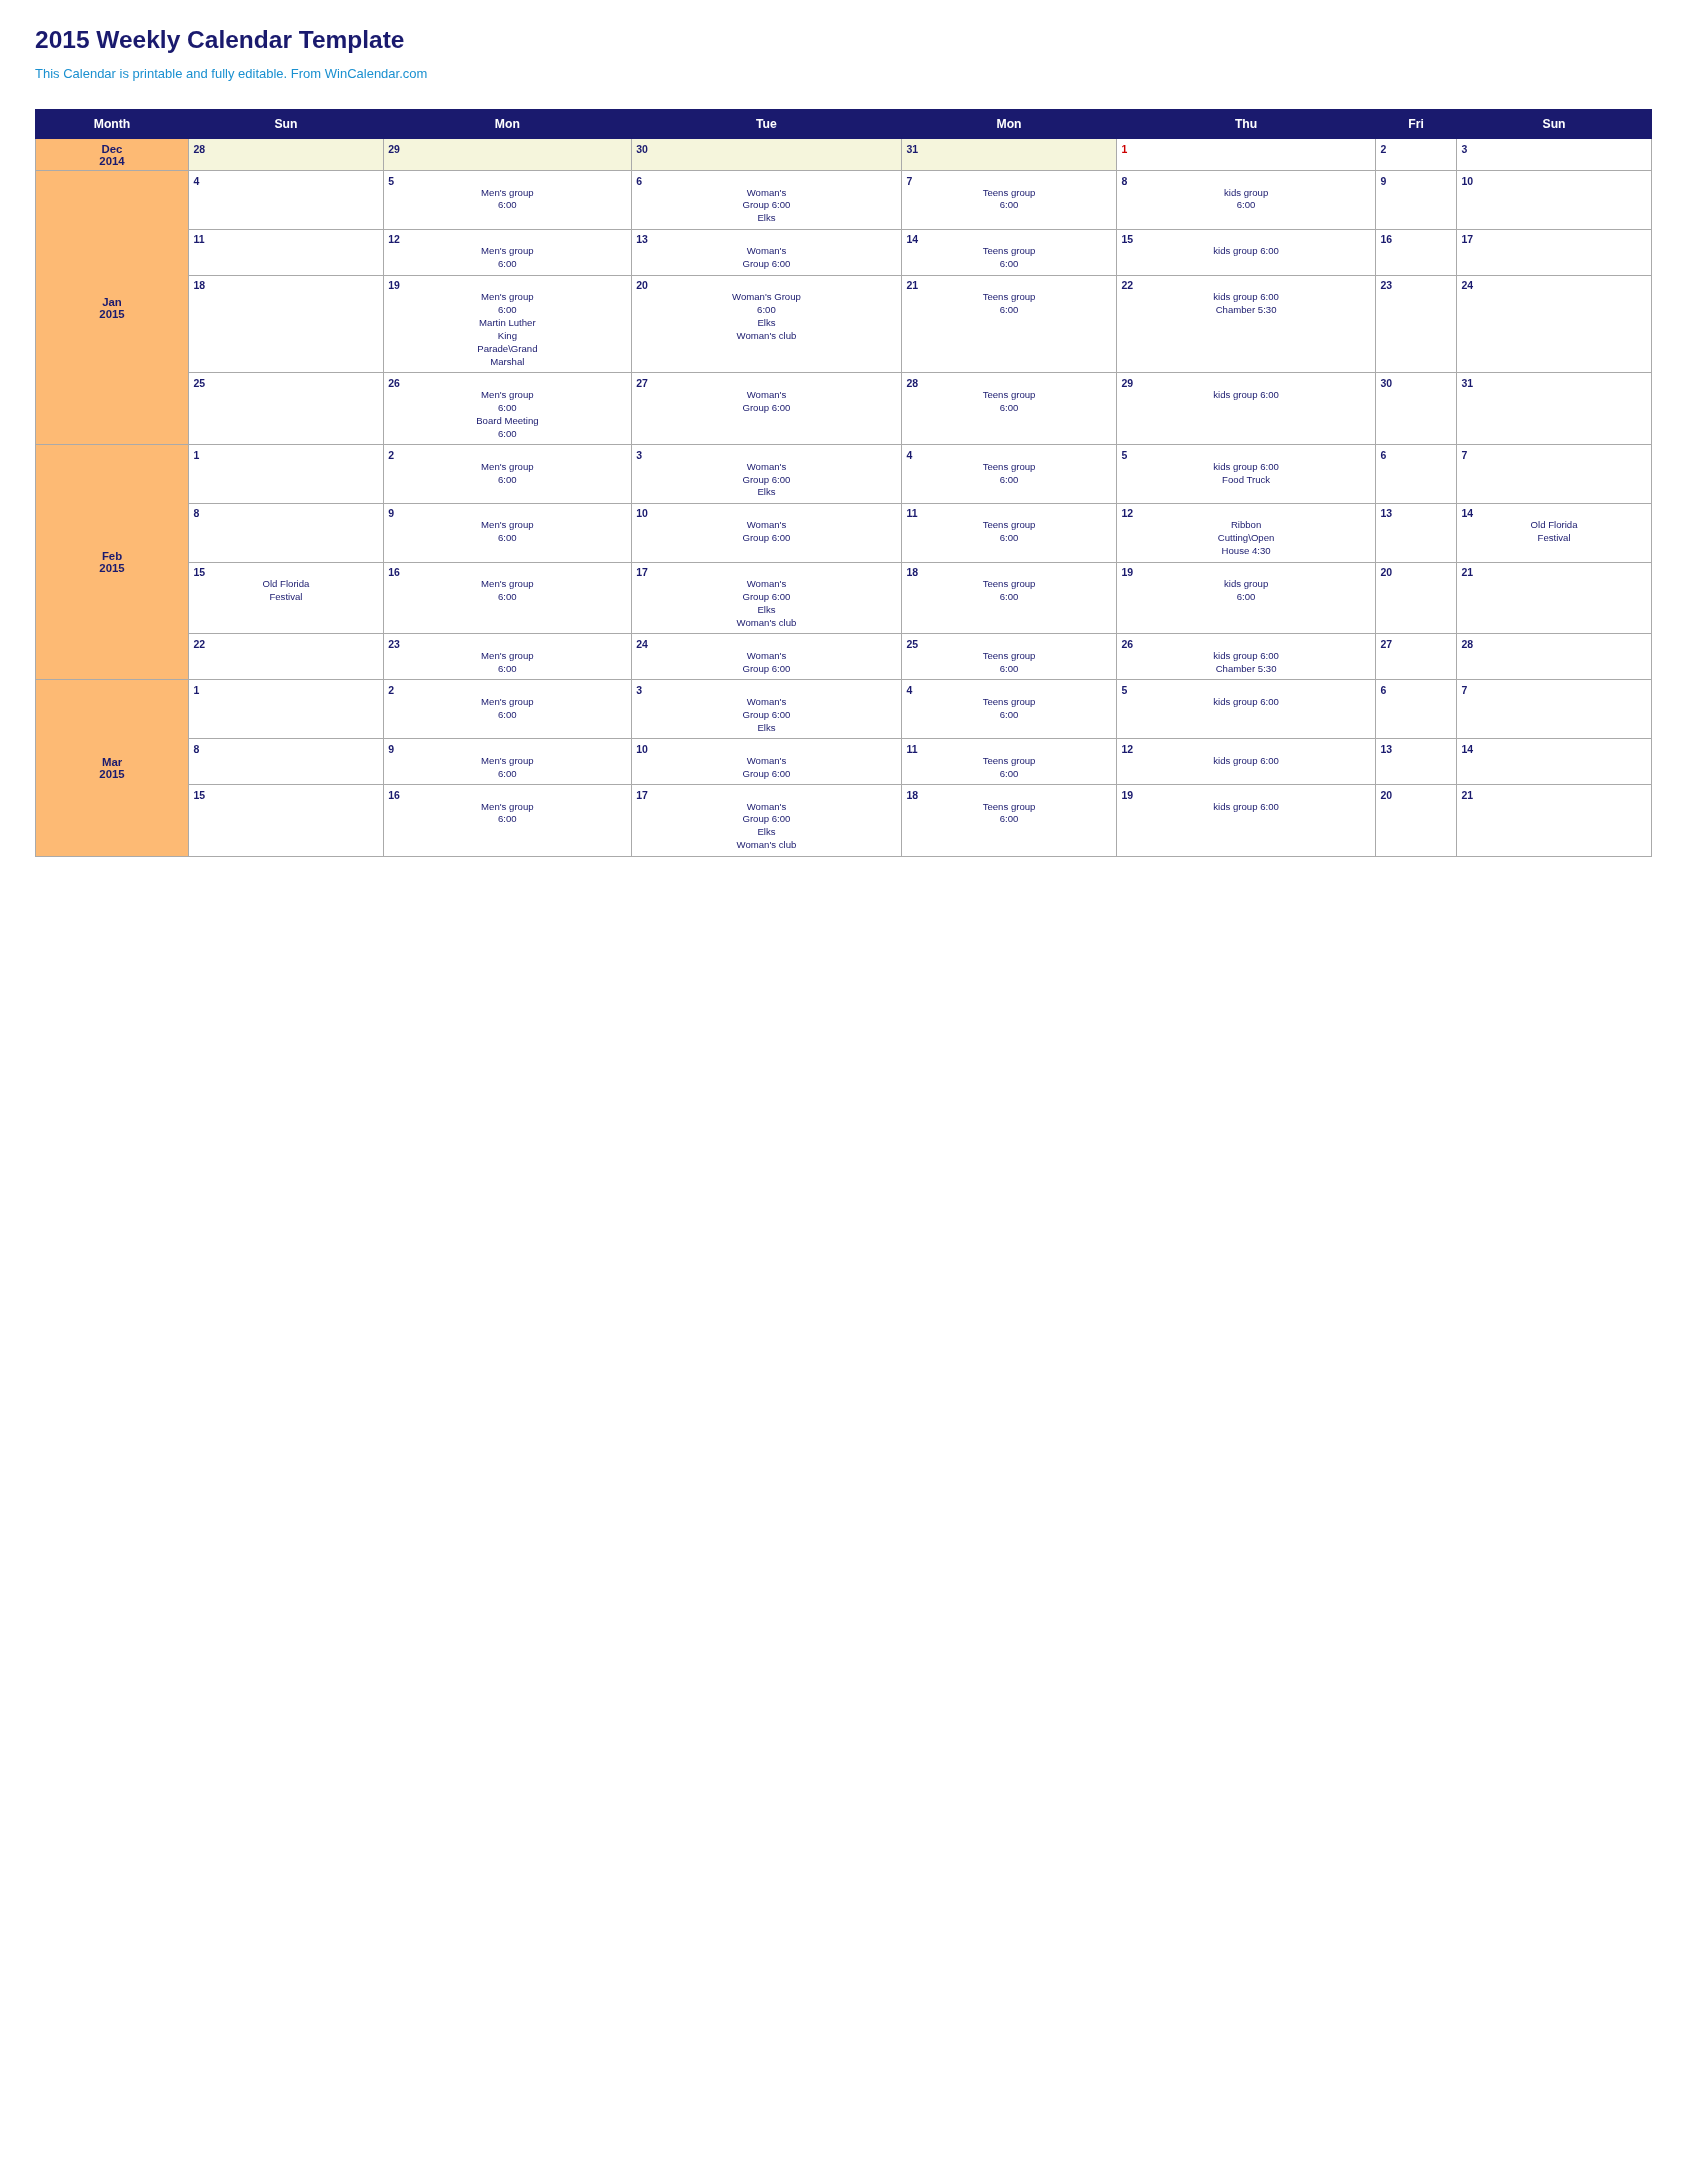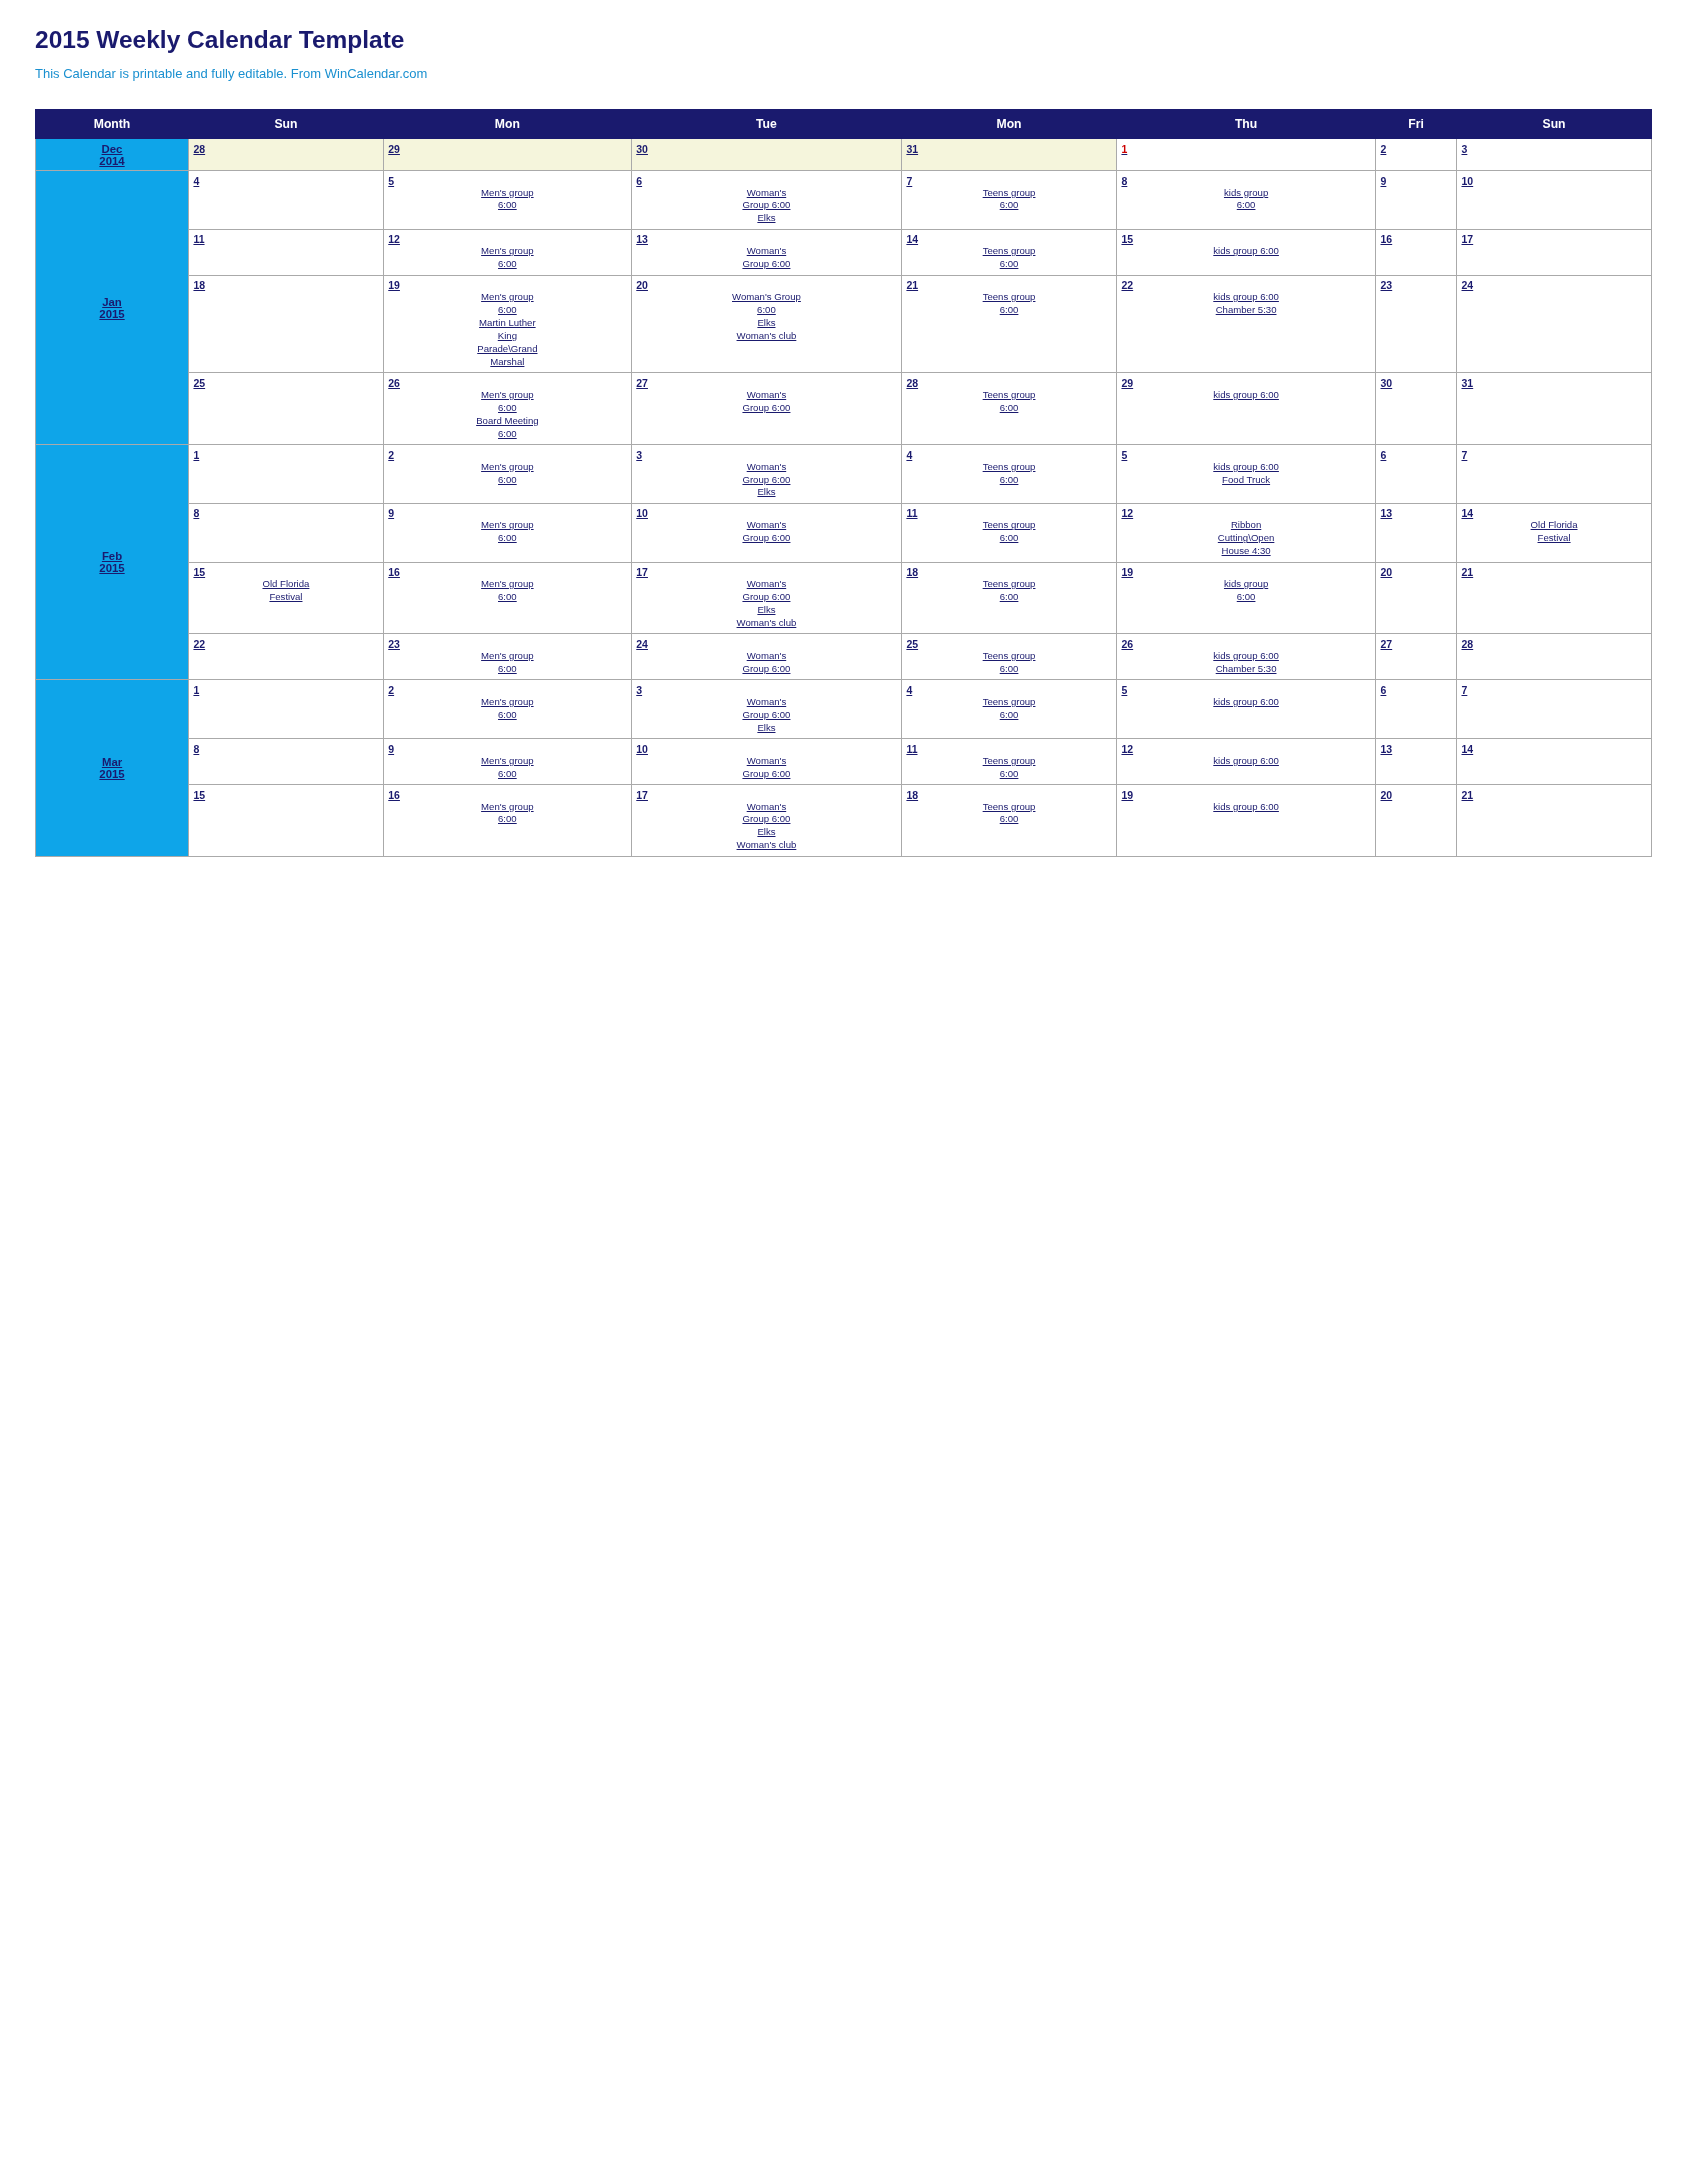--- a/index.html
+++ b/index.html
@@ -24,7 +24,6 @@
       width: 100%;
       border-collapse: collapse;
       border: 1.7px solid #1a1a6e;
-      text-decoration: underline;
     }
     th {
       background-color: #1a1a6e;

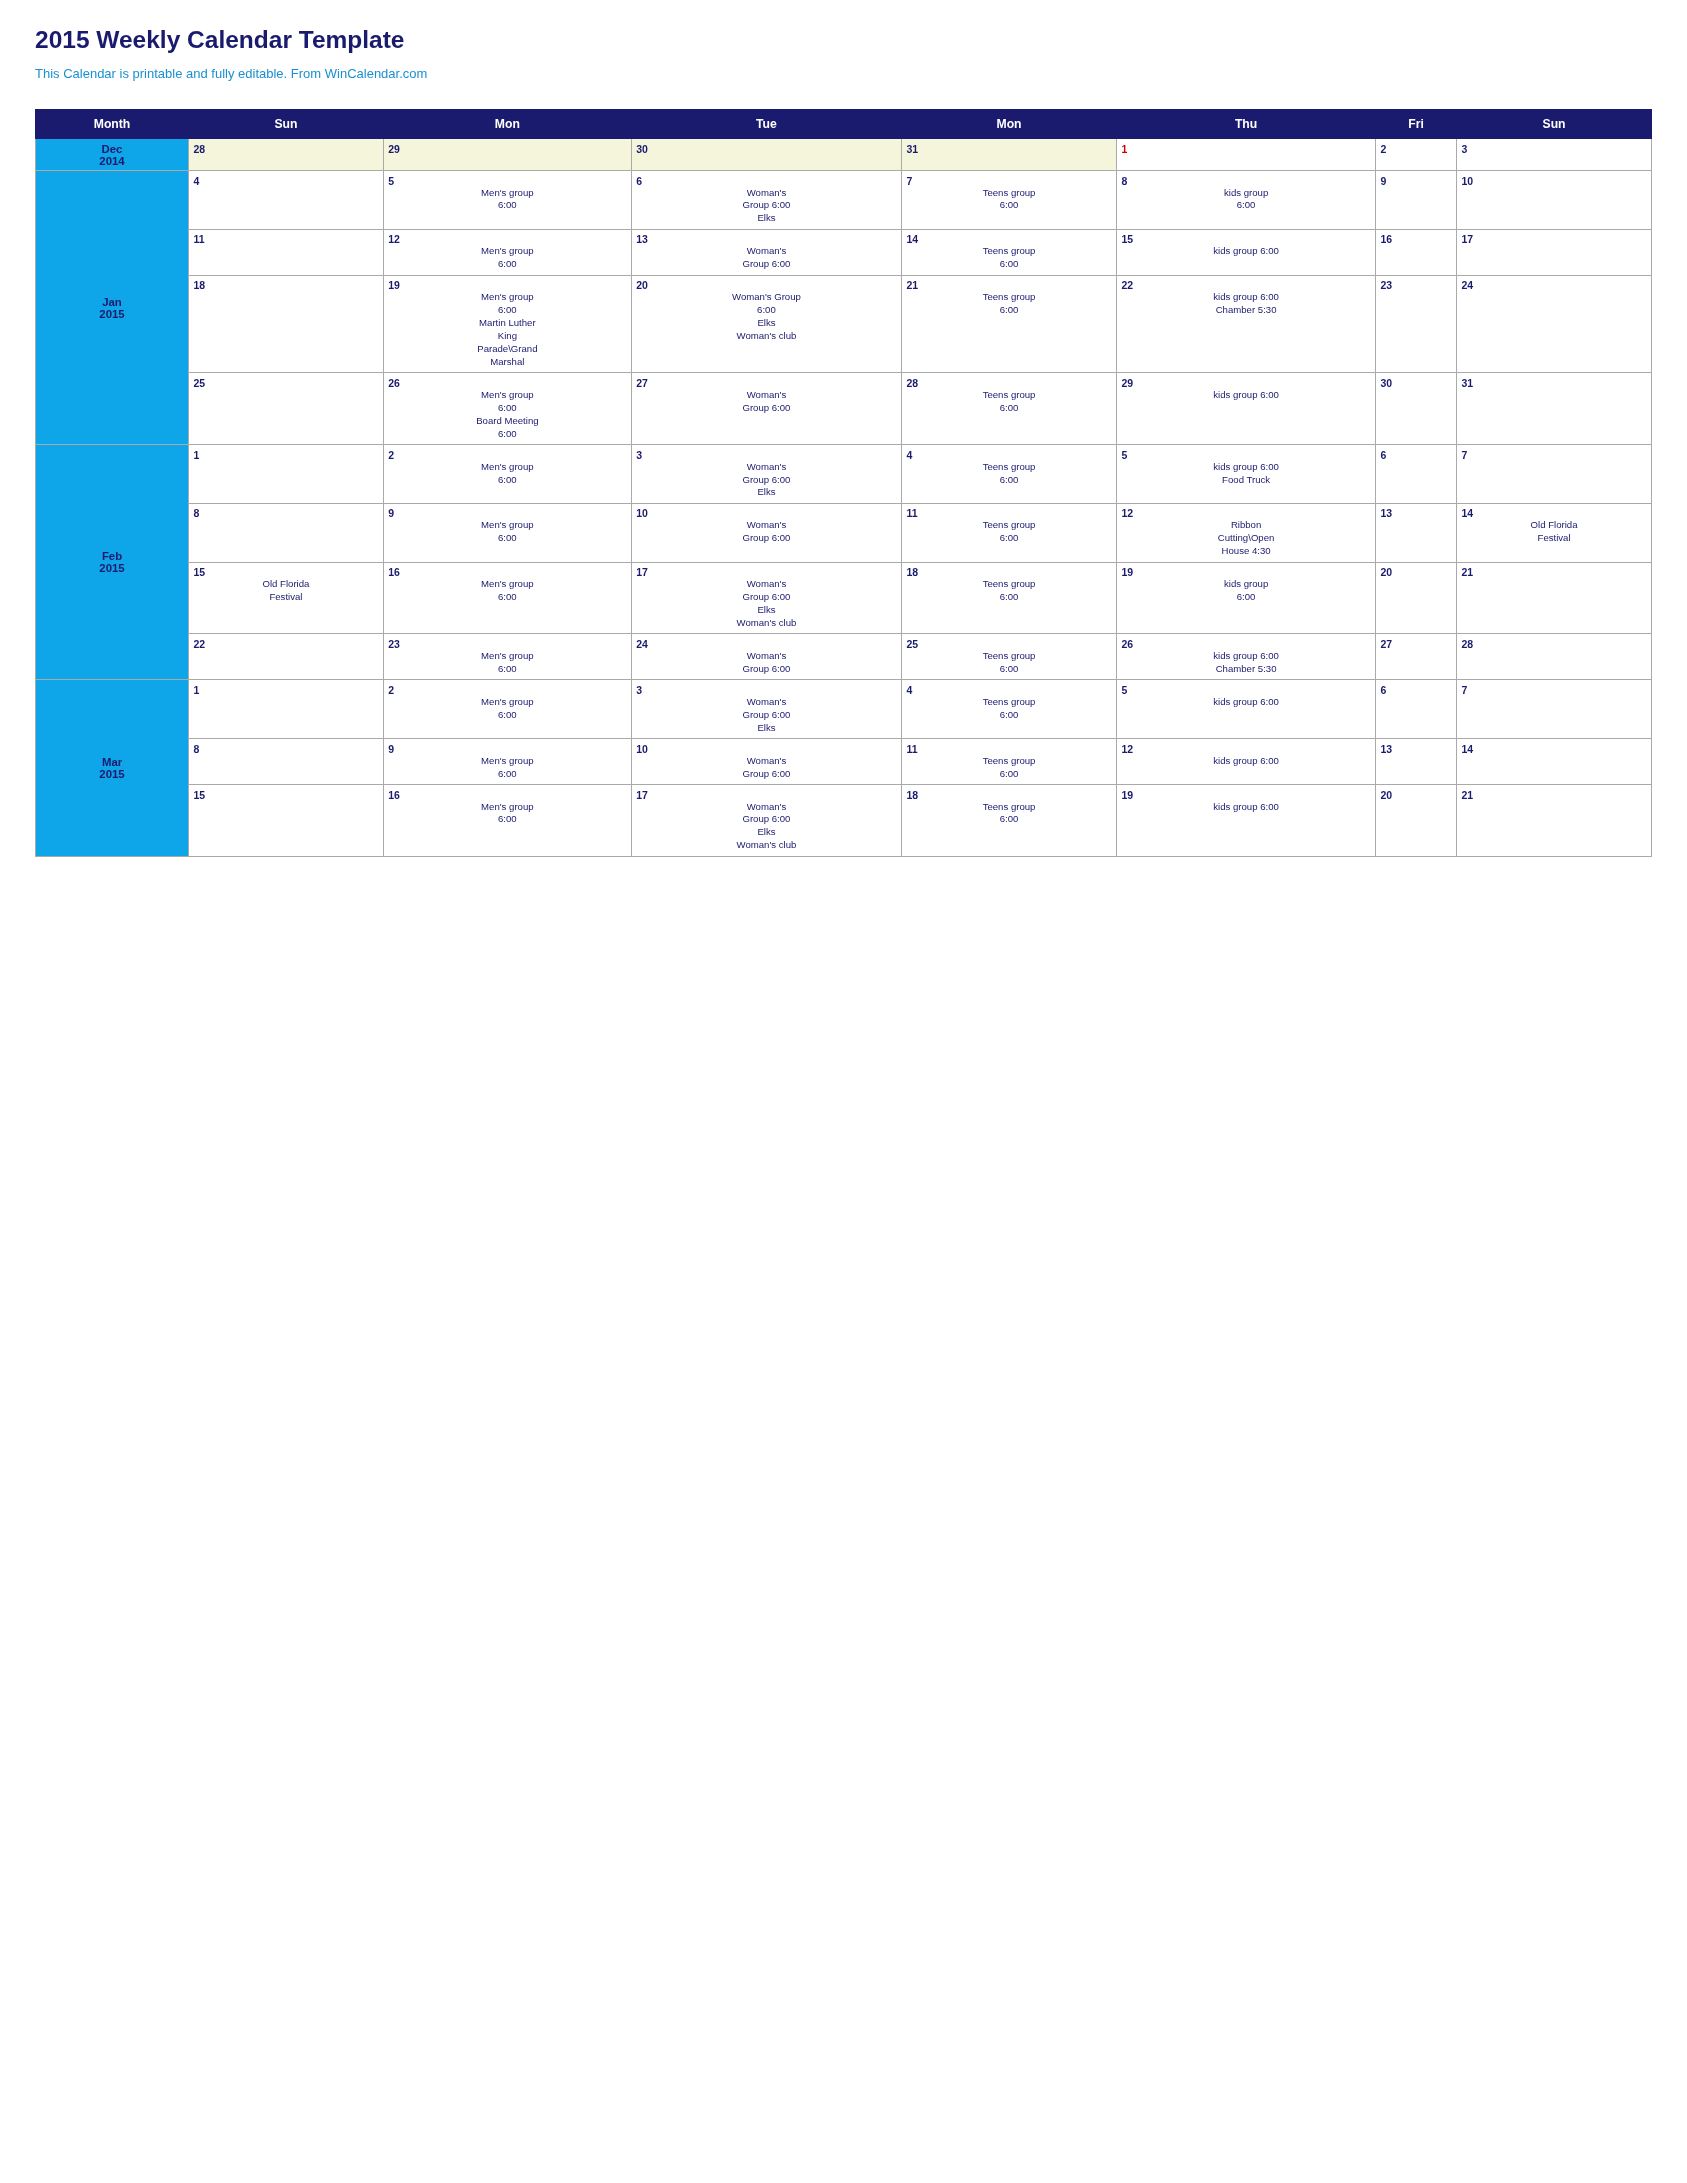--- a/index.html
+++ b/index.html
@@ -42,7 +42,7 @@
       min-height: 52px;
     }
     td.month-cell {
-      background: #0ea5e9;
+      background: #fdba74;
       text-align: center;
       font-weight: bold;
       color: #1a1a6e;

